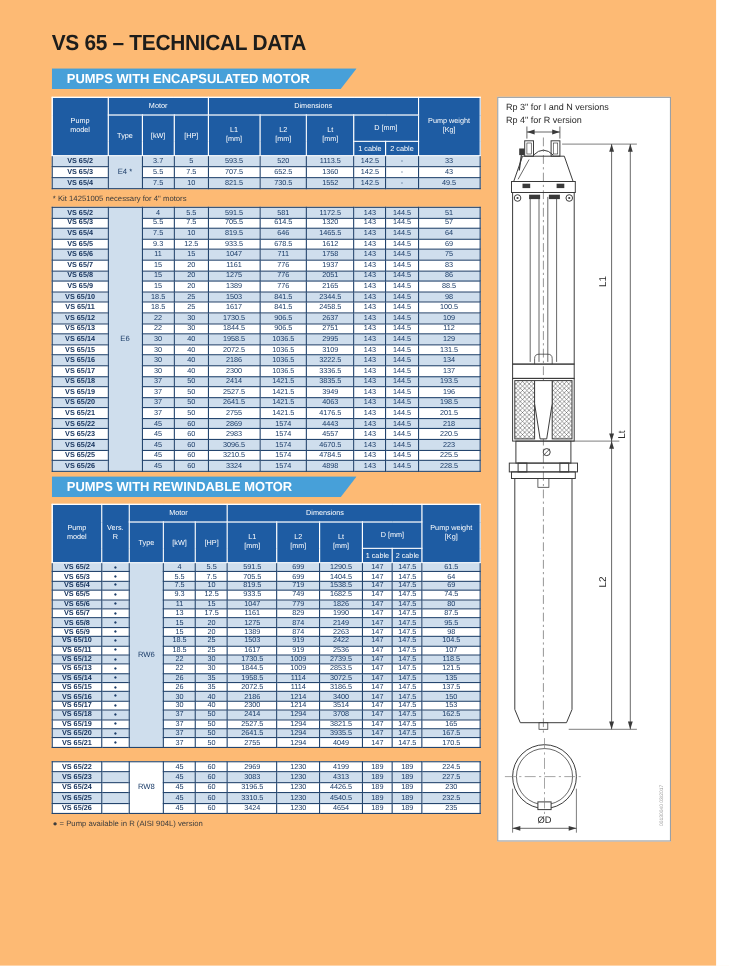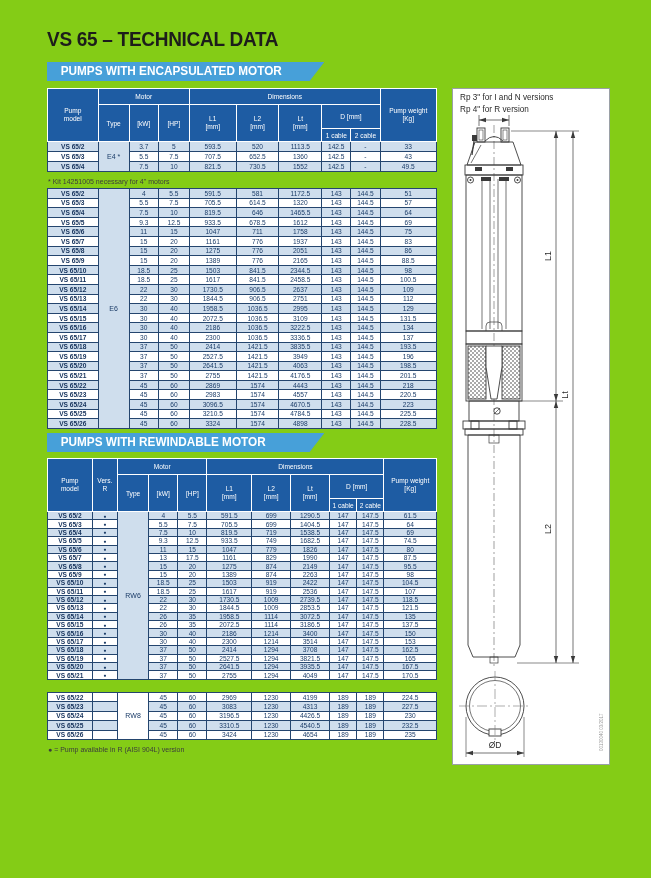--- a/index.html
+++ b/index.html
@@ -3,7 +3,7 @@
 <meta charset="utf-8">
 <style>
   html,body{margin:0;padding:0;background:#fff;}
-  .sheet{position:relative;width:651px;height:878px;background:#84cc16;overflow:hidden;
+  .sheet{position:relative;width:651px;height:878px;background:#fdba74;overflow:hidden;
          font-family:"Liberation Sans",sans-serif;color:#1b3c68;}
   .title{position:absolute;left:47px;top:28px;font-size:20px;font-weight:bold;color:#1d1d1b;
          letter-spacing:-0.3px;transform:scaleX(0.95);transform-origin:left;white-space:nowrap;}

